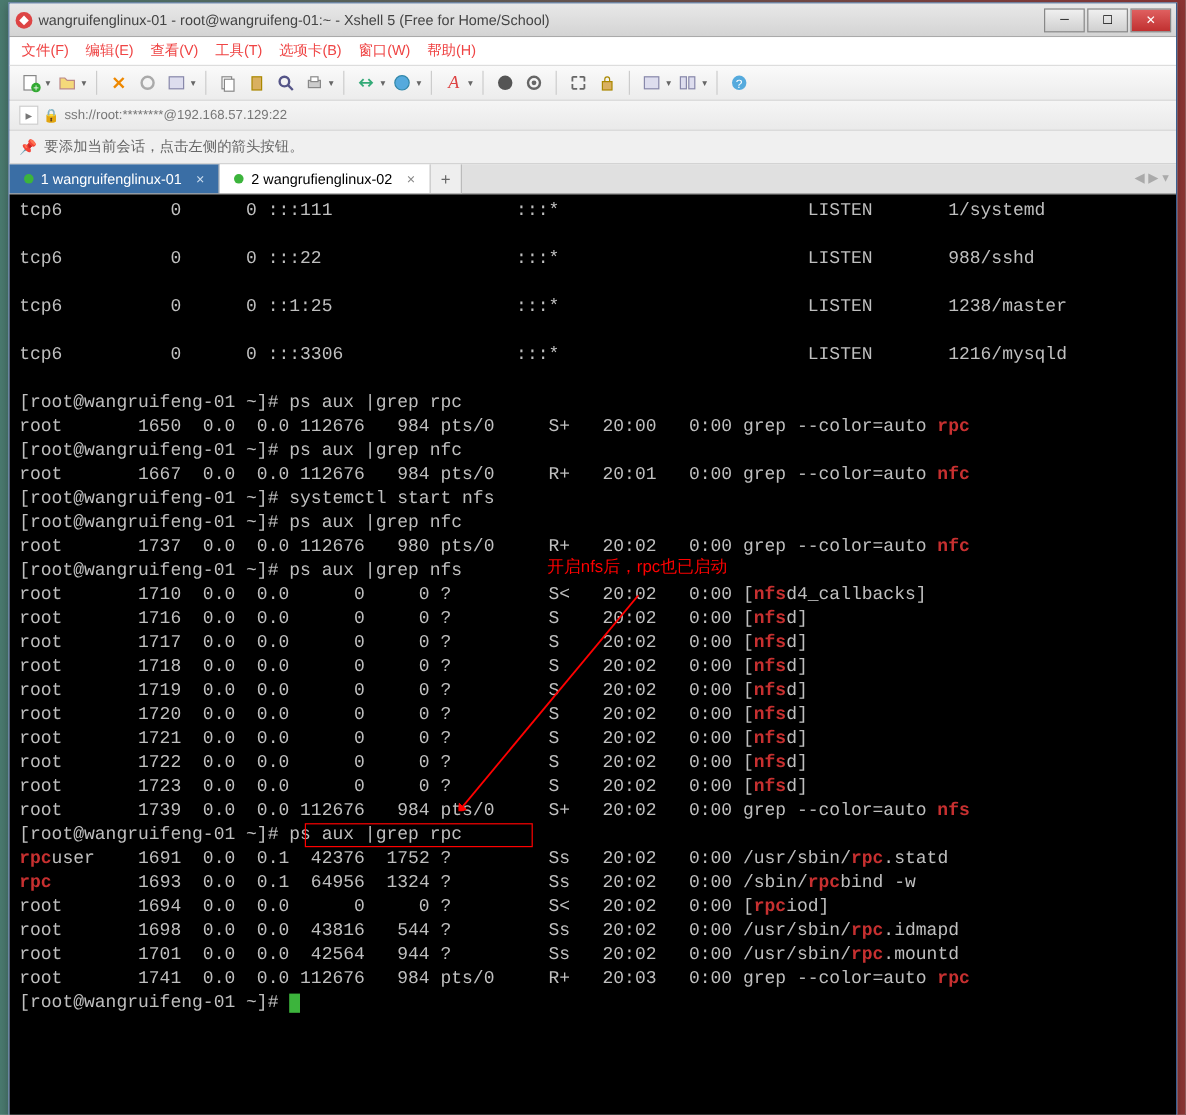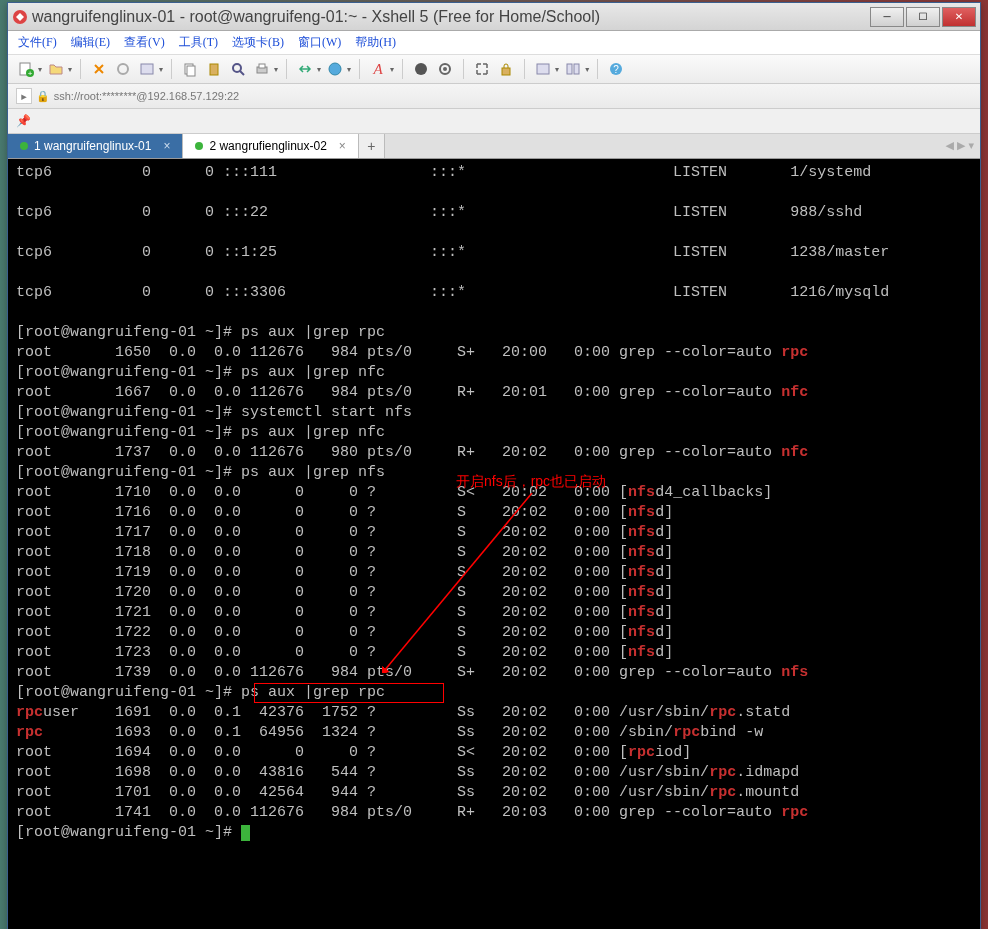--- a/index.html
+++ b/index.html
@@ -31,7 +31,7 @@
   margin-right: 4px;
   display: inline-block;
 }
-.titlebar-text { flex: 1; color: #444; font-size: 16px; }
+.titlebar-text { flex: 1; color: #444; font-size: 12px; }
 .win-controls { display: flex; }
 .win-btn {
   width: 34px; height: 20px;

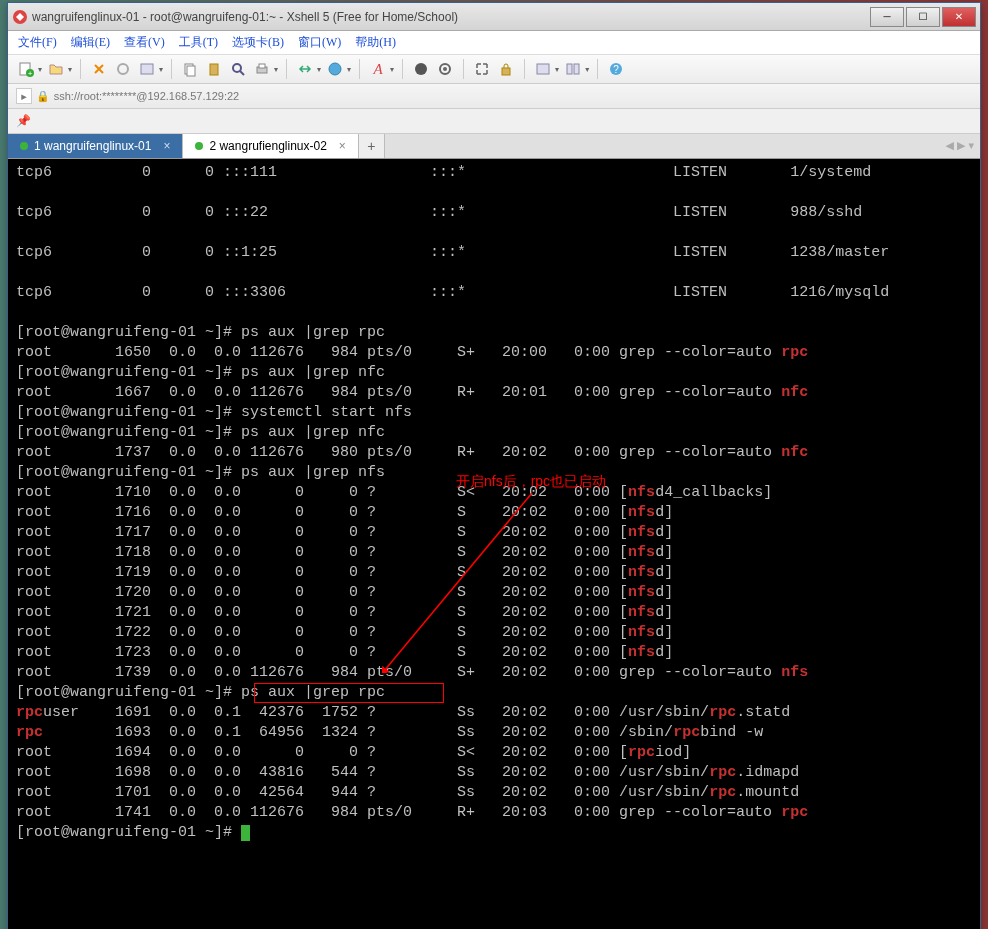--- a/index.html
+++ b/index.html
@@ -49,7 +49,7 @@
   display: flex;
   gap: 14px;
 }
-.menubar span { color: #1d4ed8; cursor: default; font-family: Liberation Serif, serif; }
+.menubar span { color: #ef4444; cursor: default; }
 .toolbar {
   background: linear-gradient(to bottom, #fafafa, #ececec);
   padding: 4px 8px;

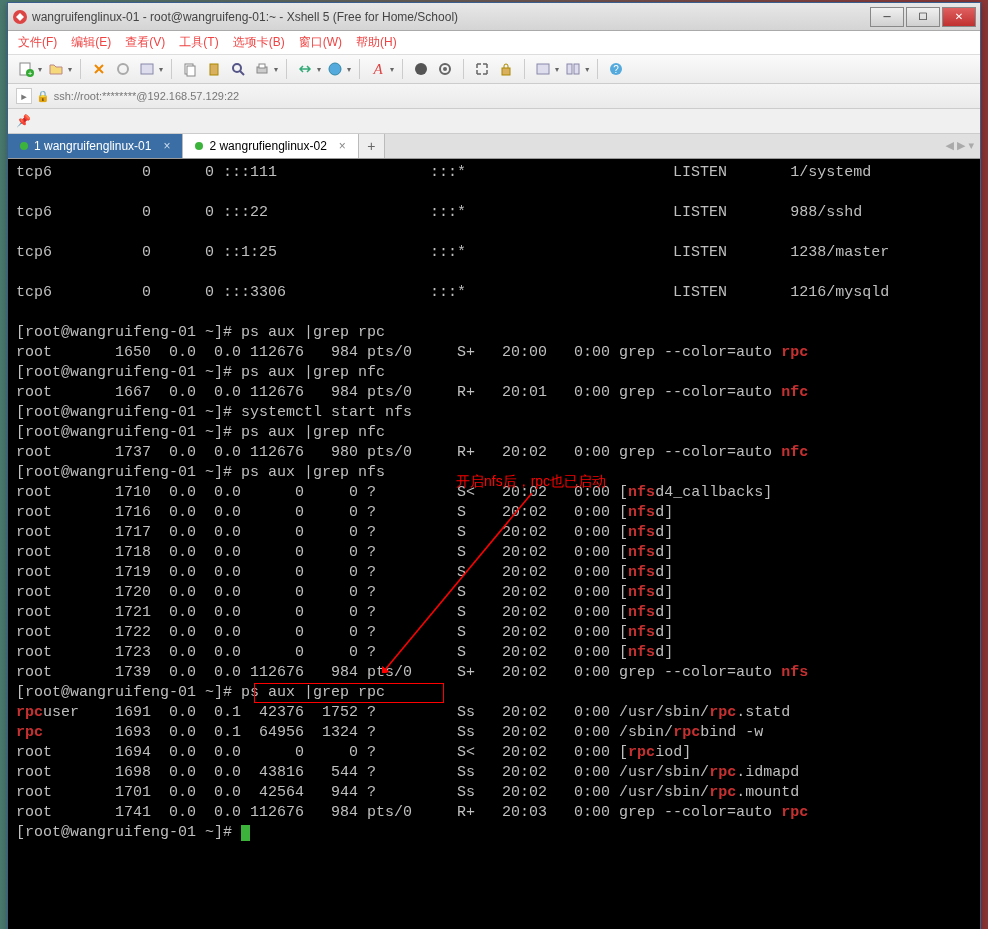--- a/index.html
+++ b/index.html
@@ -350,6 +350,7 @@
 
   <div class="hintbar">
     <span style="margin-right:6px">📌</span>
+    <span>要添加当前会话，点击左侧的箭头按钮。</span>
   </div>
 
   <div class="tab-strip">

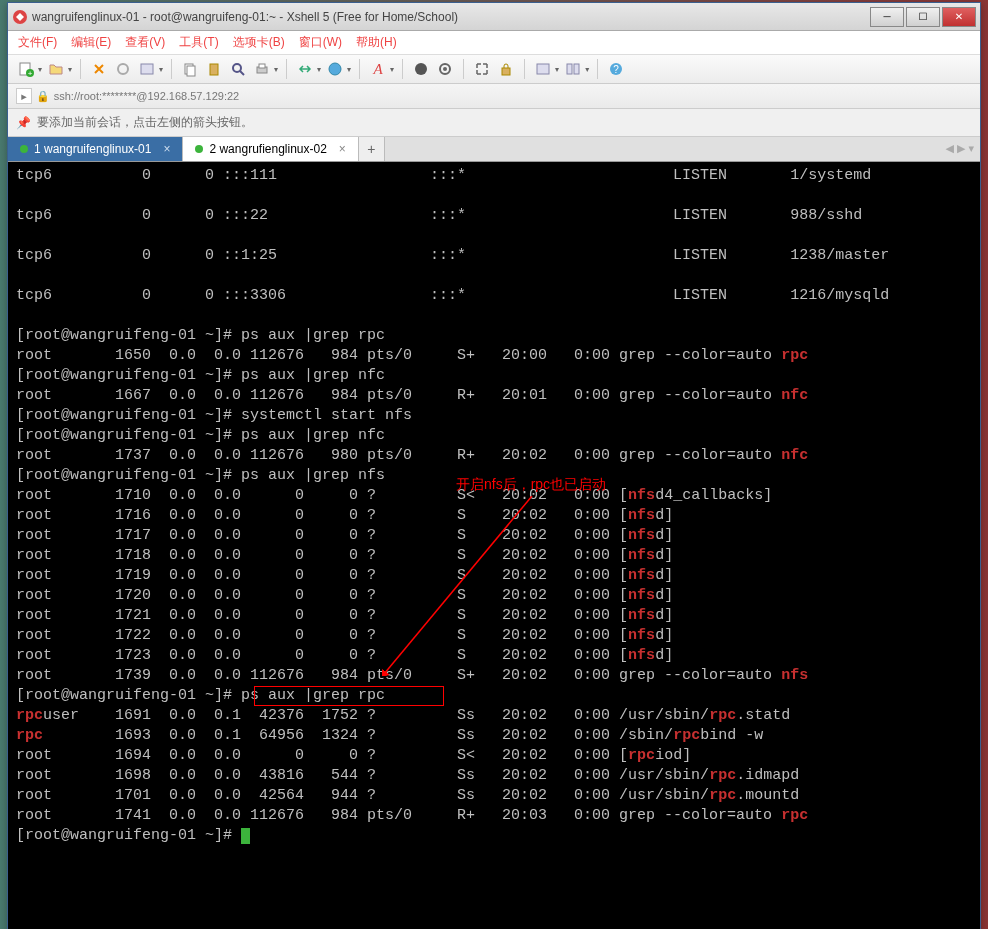--- a/index.html
+++ b/index.html
@@ -142,7 +142,7 @@
   font-family: "SimSun", sans-serif;
   font-size: 14px;
   left: 448px;
-  top: 312px;
+  top: 300px;
 }
 .arrow-line {
   position: absolute;

